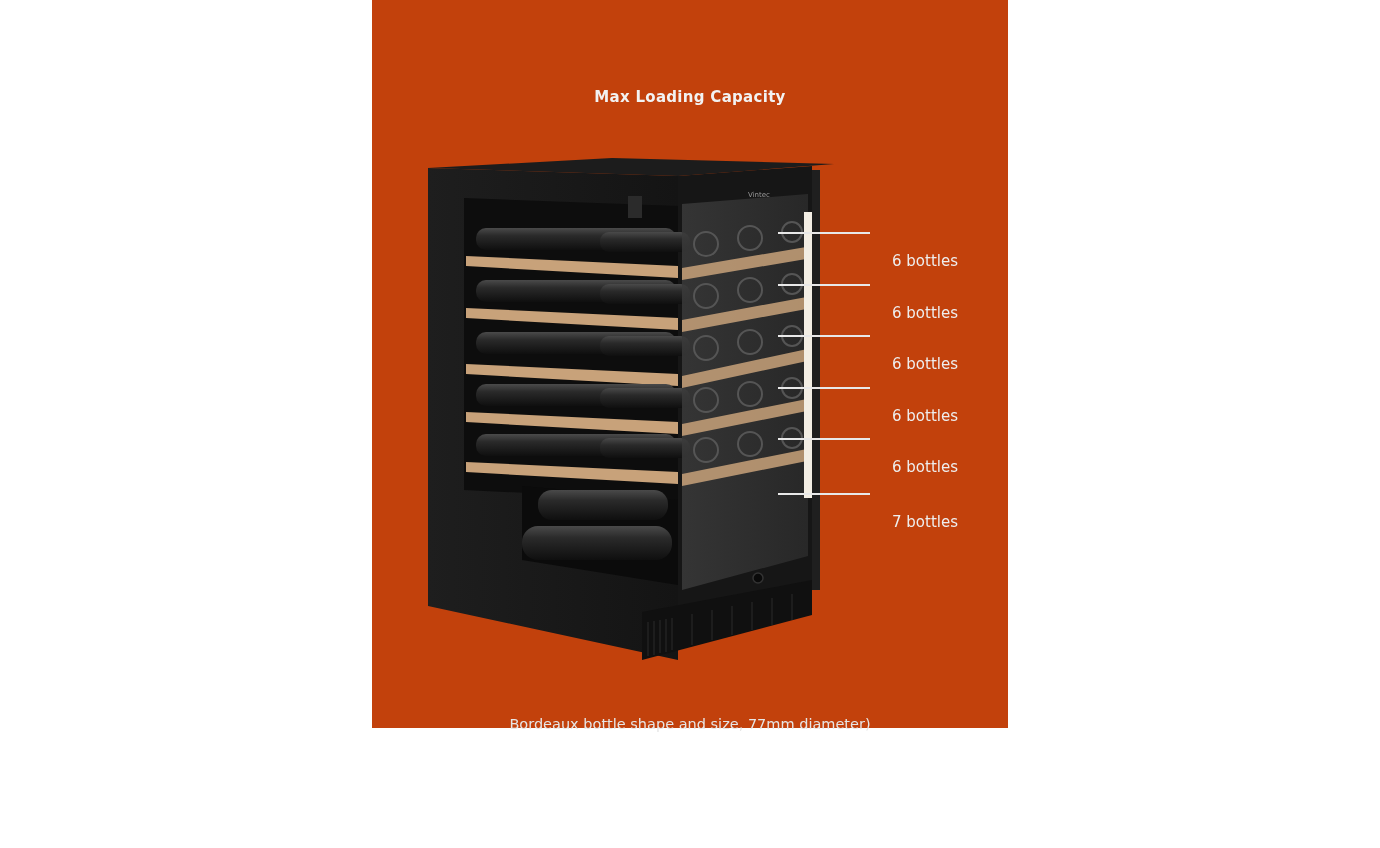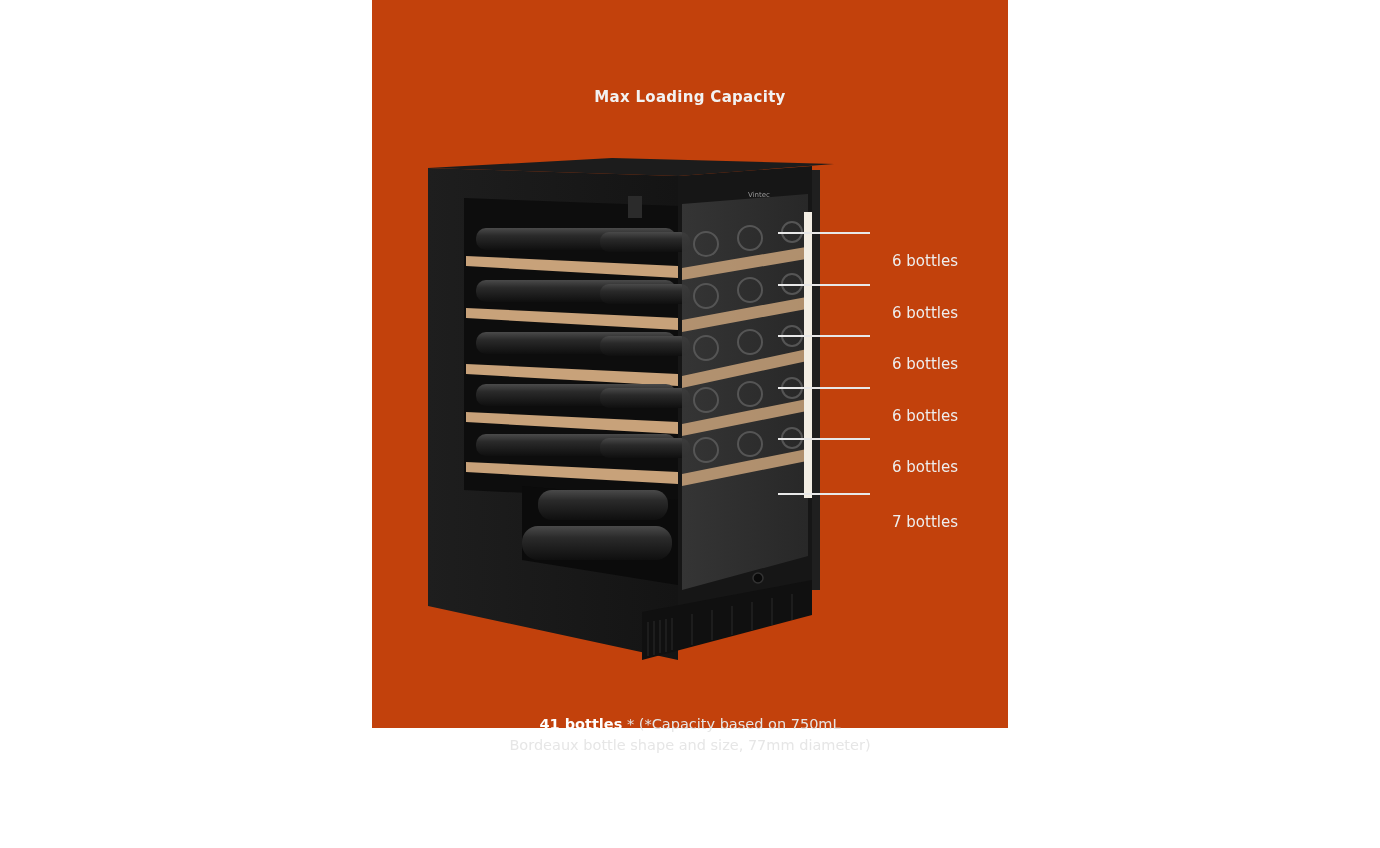--- a/index.html
+++ b/index.html
@@ -169,7 +169,6 @@
   </div>
 
   <div class="footnote">
-    <div><b>41 bottles</b><span> * (*Capacity based on 750mL</span></div>
     <div>Bordeaux bottle shape and size, 77mm diameter)</div>
   </div>
 </div>

